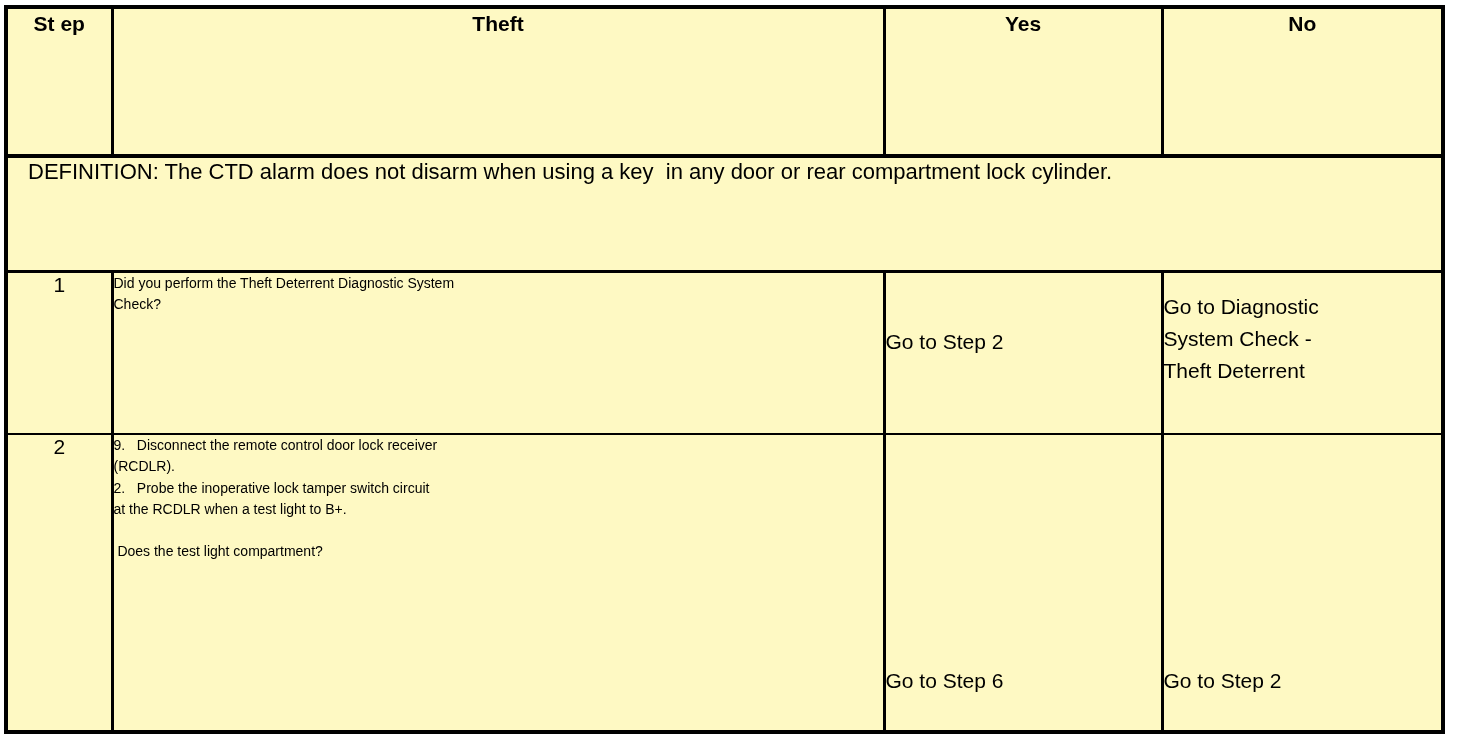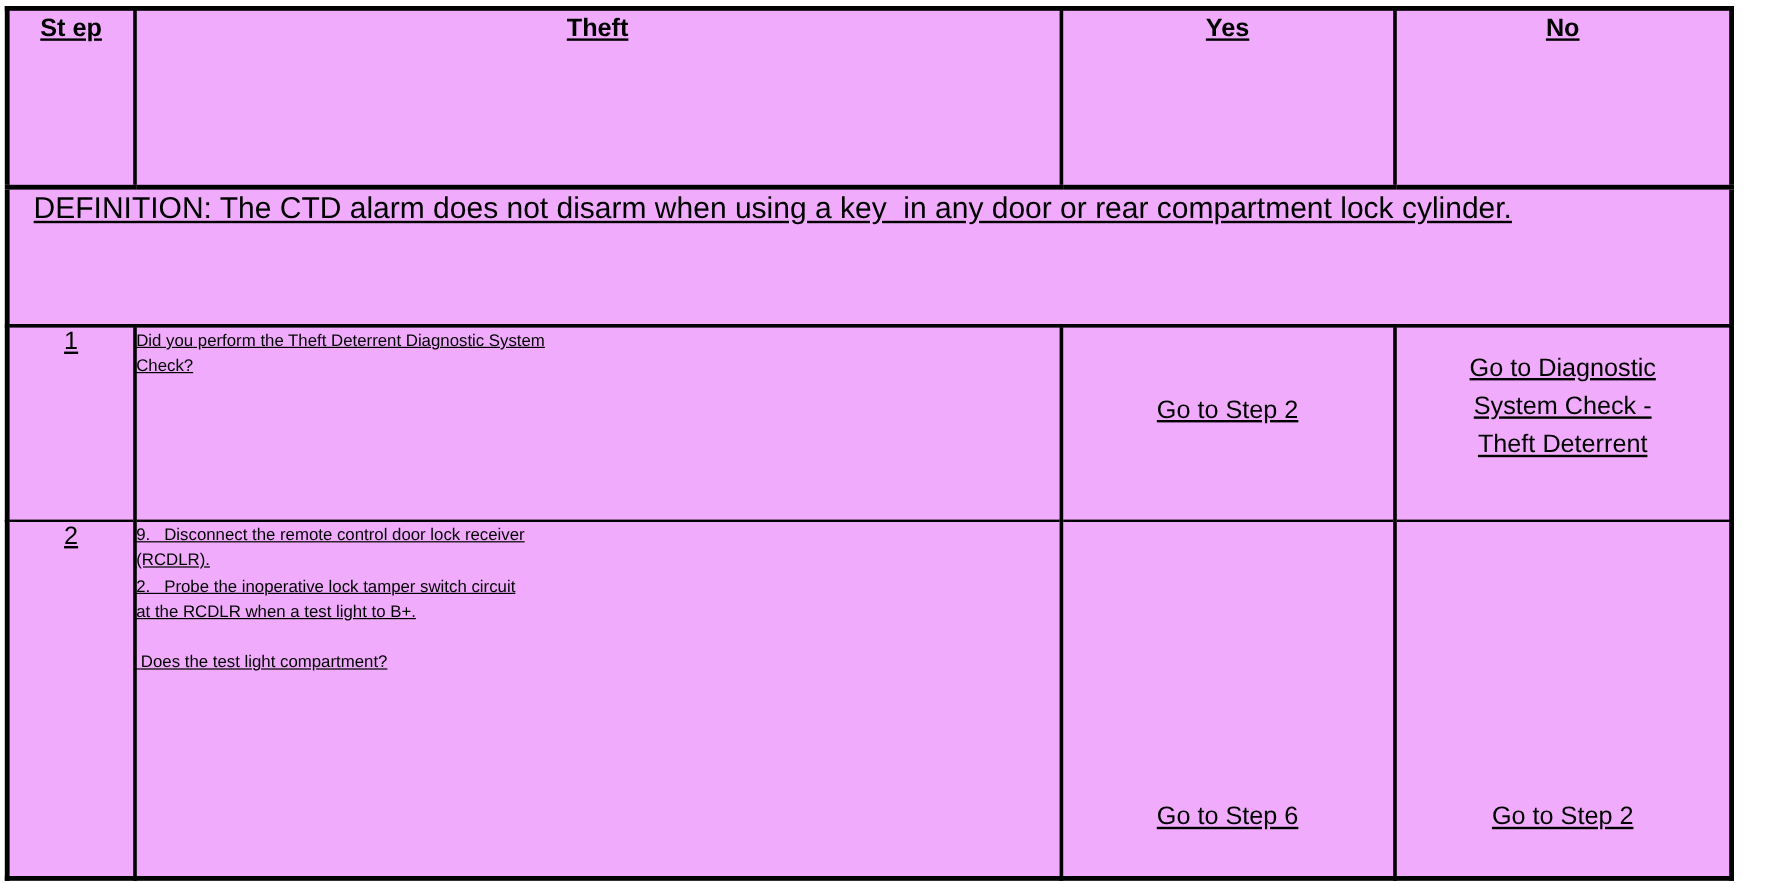--- a/index.html
+++ b/index.html
@@ -42,8 +42,7 @@
     border-bottom: 2px solid #000;
     padding: 0;
     vertical-align: top;
-    background: #f0abfc;
-    text-decoration: underline;
+    background: #fef9c3;
   }
 
   

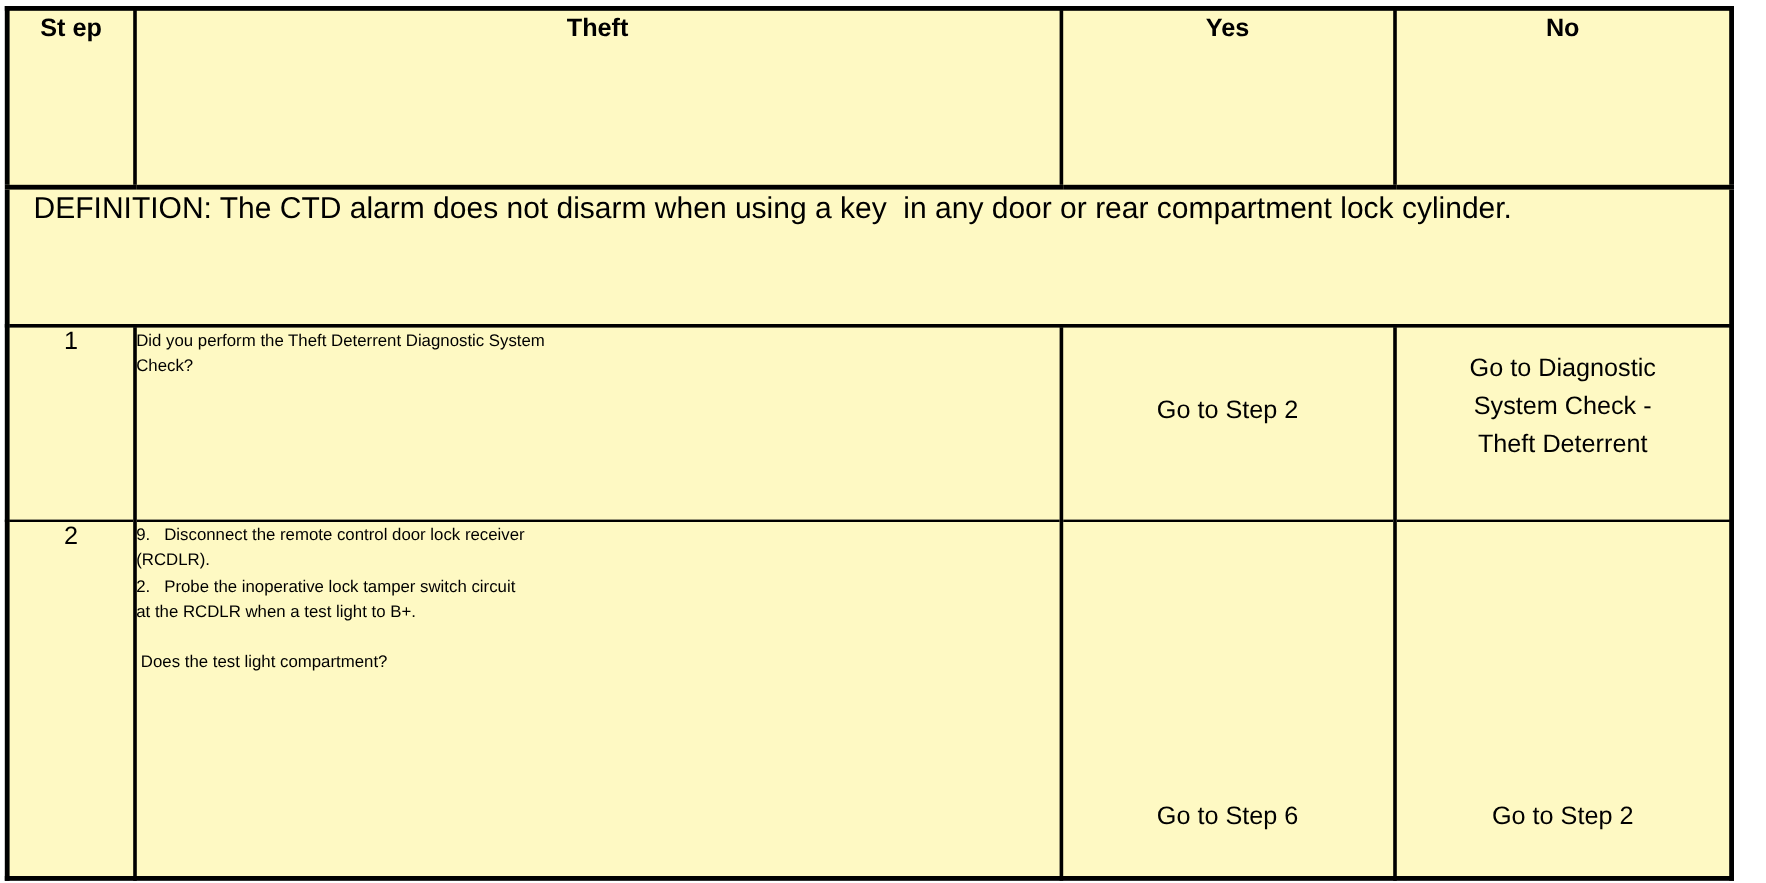--- a/index.html
+++ b/index.html
@@ -83,7 +83,7 @@
     border-top: 4px solid #000 !important;
   }
   .def-text {
-    font-size: 25px;
+    font-size: 22px;
     padding: 0 16px 0 20px;
     line-height: 1.3;
     white-space: pre-wrap;

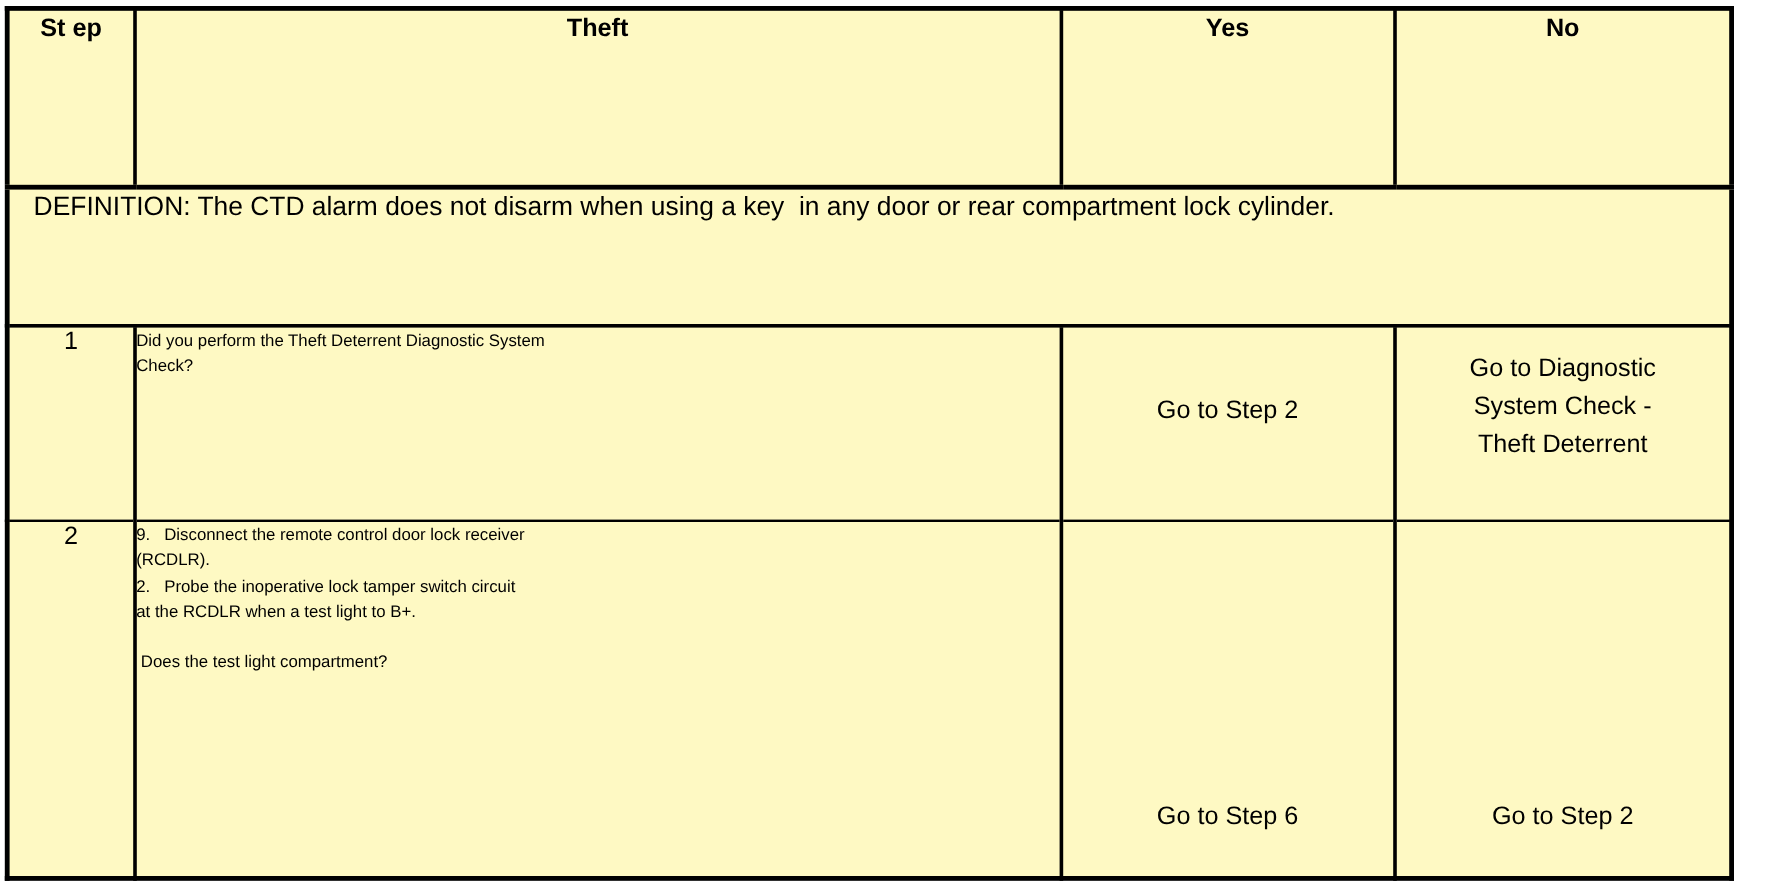--- a/index.html
+++ b/index.html
@@ -108,7 +108,6 @@
   }
   .branch-cell {
     font-size: 21px;
-    text-align: center;
     line-height: 1.52;
     margin-left: 45px;
   }

